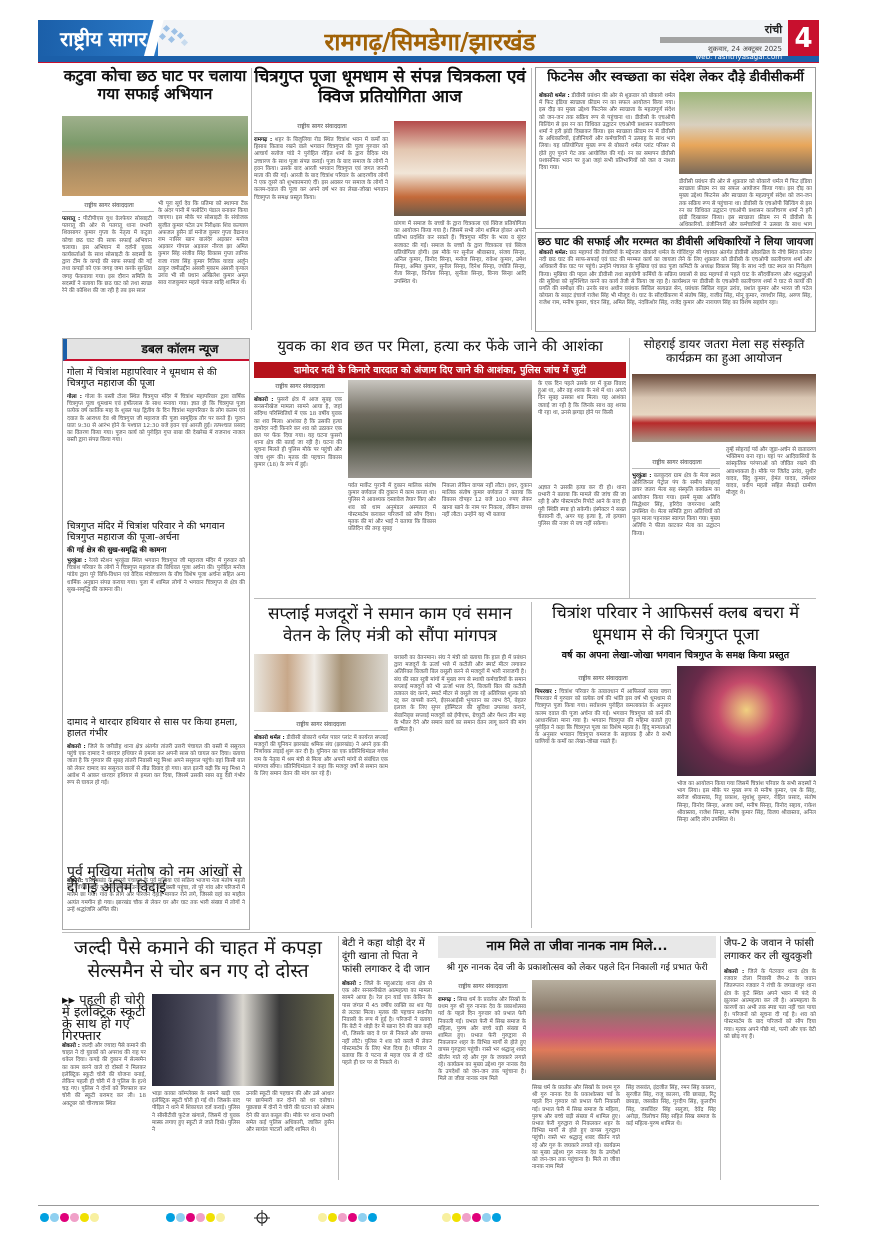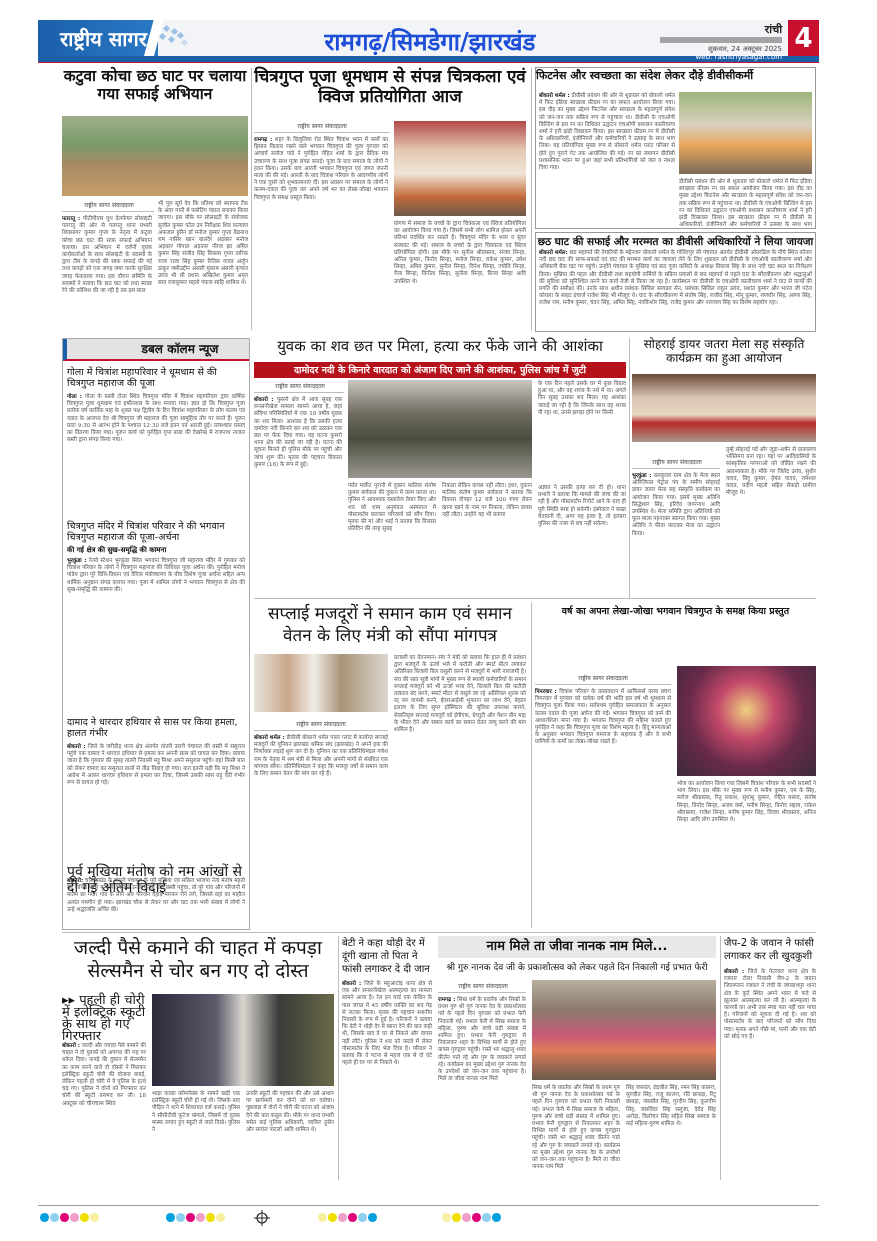--- a/index.html
+++ b/index.html
@@ -12,7 +12,7 @@
   .mast-wedge{left:148px;top:20px;width:10px;height:42px;background:#fff;transform:skewX(-15deg);}
   .mast-dots{left:160px;top:26px;width:30px;height:20px;}
   .mast-dots span{position:absolute;width:5px;height:5px;background:#9ec1e6;transform:rotate(45deg);}
-  .mast-title{left:250px;top:24px;width:360px;text-align:center;font-size:24px;font-weight:bold;color:#1d4ed8;font-family:"DejaVu Serif",serif;}
+  .mast-title{left:250px;top:24px;width:360px;text-align:center;font-size:24px;font-weight:bold;color:#a16207;font-family:"DejaVu Serif",serif;}
   .mast-city{left:700px;top:21px;width:82px;text-align:right;font-size:11px;font-weight:bold;}
   .mast-date{left:660px;top:37px;width:122px;text-align:right;font-size:7px;color:#444;border-top:6px solid #a3a3a3;padding-top:1px;}
   .mast-page{left:788px;top:20px;width:31px;height:36px;background:#c8102e;color:#fff;font-size:26px;font-weight:bold;text-align:center;line-height:36px;}

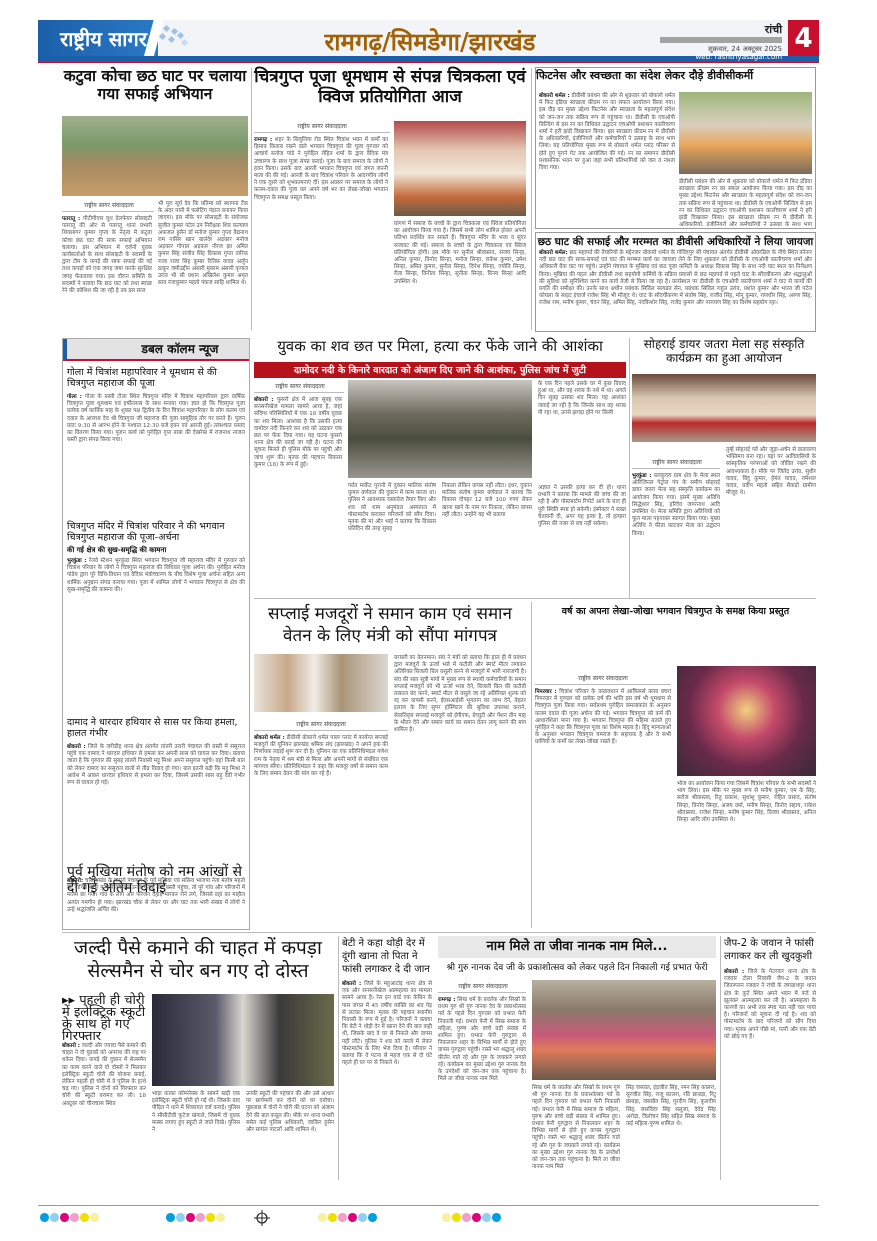--- a/index.html
+++ b/index.html
@@ -78,7 +78,7 @@
 <div class="abs rule-v" style="left:531px;top:68px;height:262px;"></div>
 
 <div class="abs box" style="left:535px;top:67px;width:279px;height:160px;">
-  <div class="hl" style="font-size:11px;padding-top:2px;">फिटनेस और स्वच्छता का संदेश लेकर दौड़े डीवीसीकर्मी</div>
+  <div class="hl" style="font-size:13px;text-align:center;padding-top:2px;">फिटनेस और स्वच्छता का संदेश लेकर दौड़े डीवीसीकर्मी</div>
   <div class="abs body" style="left:3px;top:24px;width:136px;height:134px;"><span class="dateline">बोकारो थर्मल :</span> <span>डीवीसी प्रबंधन की ओर से शुक्रवार को बोकारो थर्मल में फिट इंडिया स्वच्छता फ्रीडम रन का सफल आयोजन किया गया। इस दौड़ का मुख्य उद्देश्य फिटनेस और स्वच्छता के महत्वपूर्ण संदेश को जन-जन तक सक्रिय रूप से पहुंचाना था। डीवीसी के एचओपी बिल्डिंग से इस रन का विधिवत उद्घाटन एचओपी प्रशासन कालीचरण शर्मा ने हरी झंडी दिखाकर किया। इस स्वच्छता फ्रीडम रन में डीवीसी के अधिकारियों, इंजीनियरों और कर्मचारियों ने उत्साह के साथ भाग लिया। यह प्रतियोगिता मुख्य रूप से बोकारो थर्मल प्लांट परिसर से होते हुए पुराने गेट तक आयोजित की गई। रन का समापन डीवीसी प्रशासनिक भवन पर हुआ जहां सभी प्रतिभागियों को जल व नाश्ता दिया गया।</span></div>
   <div class="abs photo" style="left:143px;top:24px;width:133px;height:82px;background:linear-gradient(180deg,#9db67a 0%,#d9d0bf 40%,#e8a65a 65%,#7a6a5a 100%);"></div>
   <div class="abs body" style="left:143px;top:110px;width:133px;height:48px;">डीवीसी प्रबंधन की ओर से शुक्रवार को बोकारो थर्मल में फिट इंडिया स्वच्छता फ्रीडम रन का सफल आयोजन किया गया। इस दौड़ का मुख्य उद्देश्य फिटनेस और स्वच्छता के महत्वपूर्ण संदेश को जन-जन तक सक्रिय रूप से पहुंचाना था। डीवीसी के एचओपी बिल्डिंग से इस रन का विधिवत उद्घाटन एचओपी प्रशासन कालीचरण शर्मा ने हरी झंडी दिखाकर किया। इस स्वच्छता फ्रीडम रन में डीवीसी के अधिकारियों, इंजीनियरों और कर्मचारियों ने उत्साह के साथ भाग लिया। यह प्रतियोगिता मुख्य रूप से बोकारो थर्मल प्लांट परिसर से होते हुए पुराने गेट तक आयोजित की गई। रन का समापन डीवीसी प्रशासनिक भवन पर हुआ जहां सभी प्रतिभागियों को जल व नाश्ता दिया गया।</div>

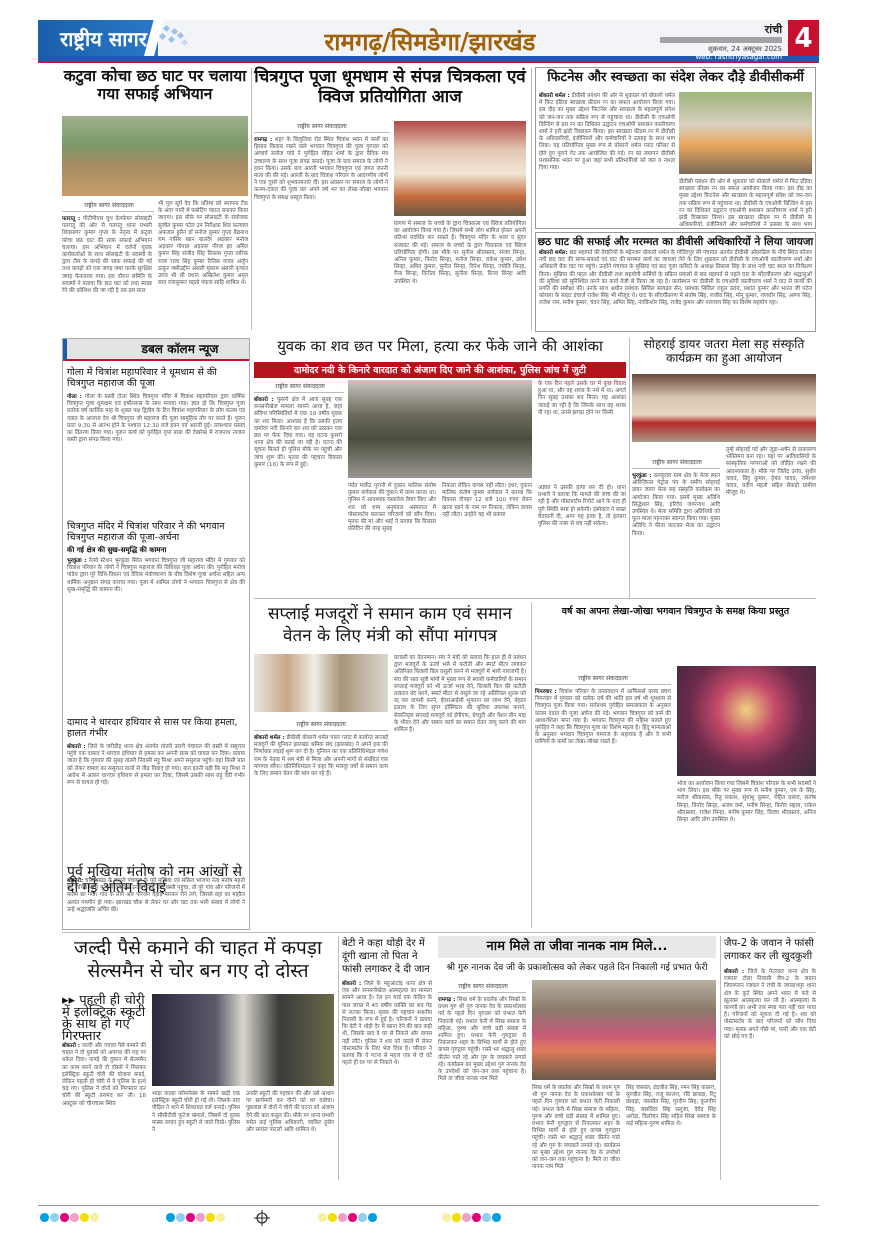--- a/index.html
+++ b/index.html
@@ -152,6 +152,7 @@
 <div class="abs rule-v" style="left:531px;top:602px;height:326px;"></div>
 
 <div class="abs" style="left:535px;top:602px;width:281px;height:326px;">
+  <div class="hl" style="font-size:16.5px;text-align:center;font-weight:normal;line-height:22px;">चित्रांश परिवार ने आफिसर्स क्लब बचरा में धूमधाम से की चित्रगुप्त पूजा</div>
   <div class="hl" style="font-size:9.5px;text-align:center;margin-top:4px;">वर्ष का अपना लेखा-जोखा भगवान चित्रगुप्त के समक्ष किया प्रस्तुत</div>
   <div class="abs byline" style="left:0;top:72px;width:136px;">राष्ट्रीय सागर संवाददाता</div>
   <div class="abs rule-h" style="left:0;top:82px;width:136px;"></div>

